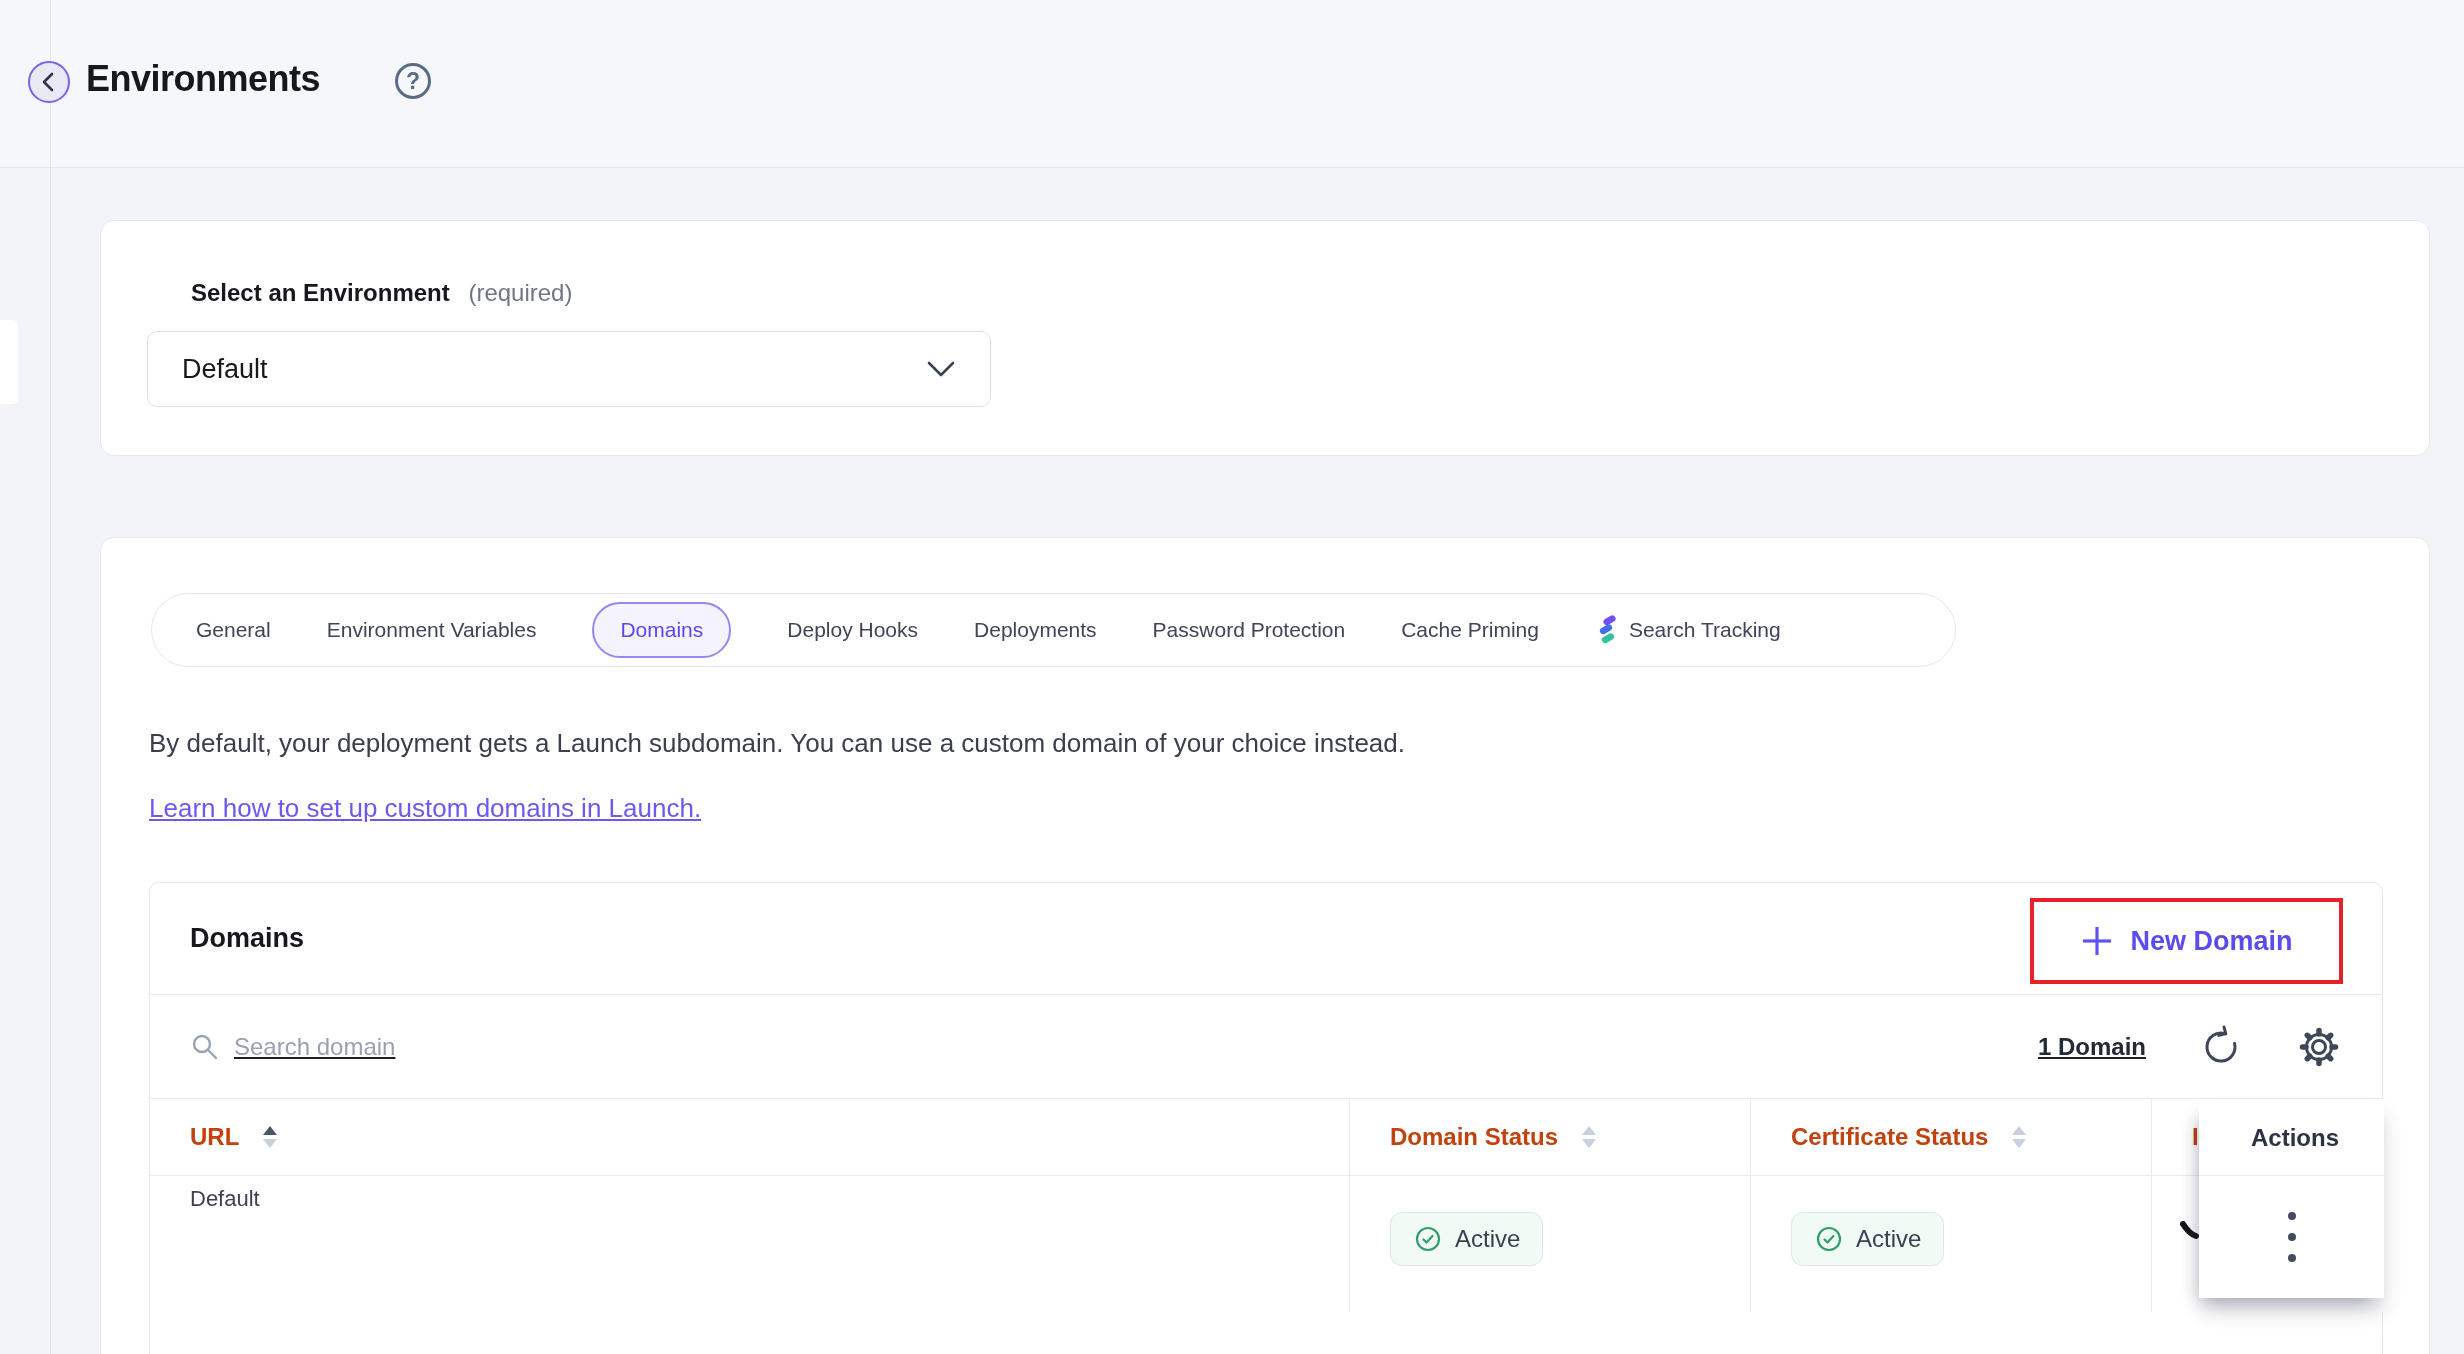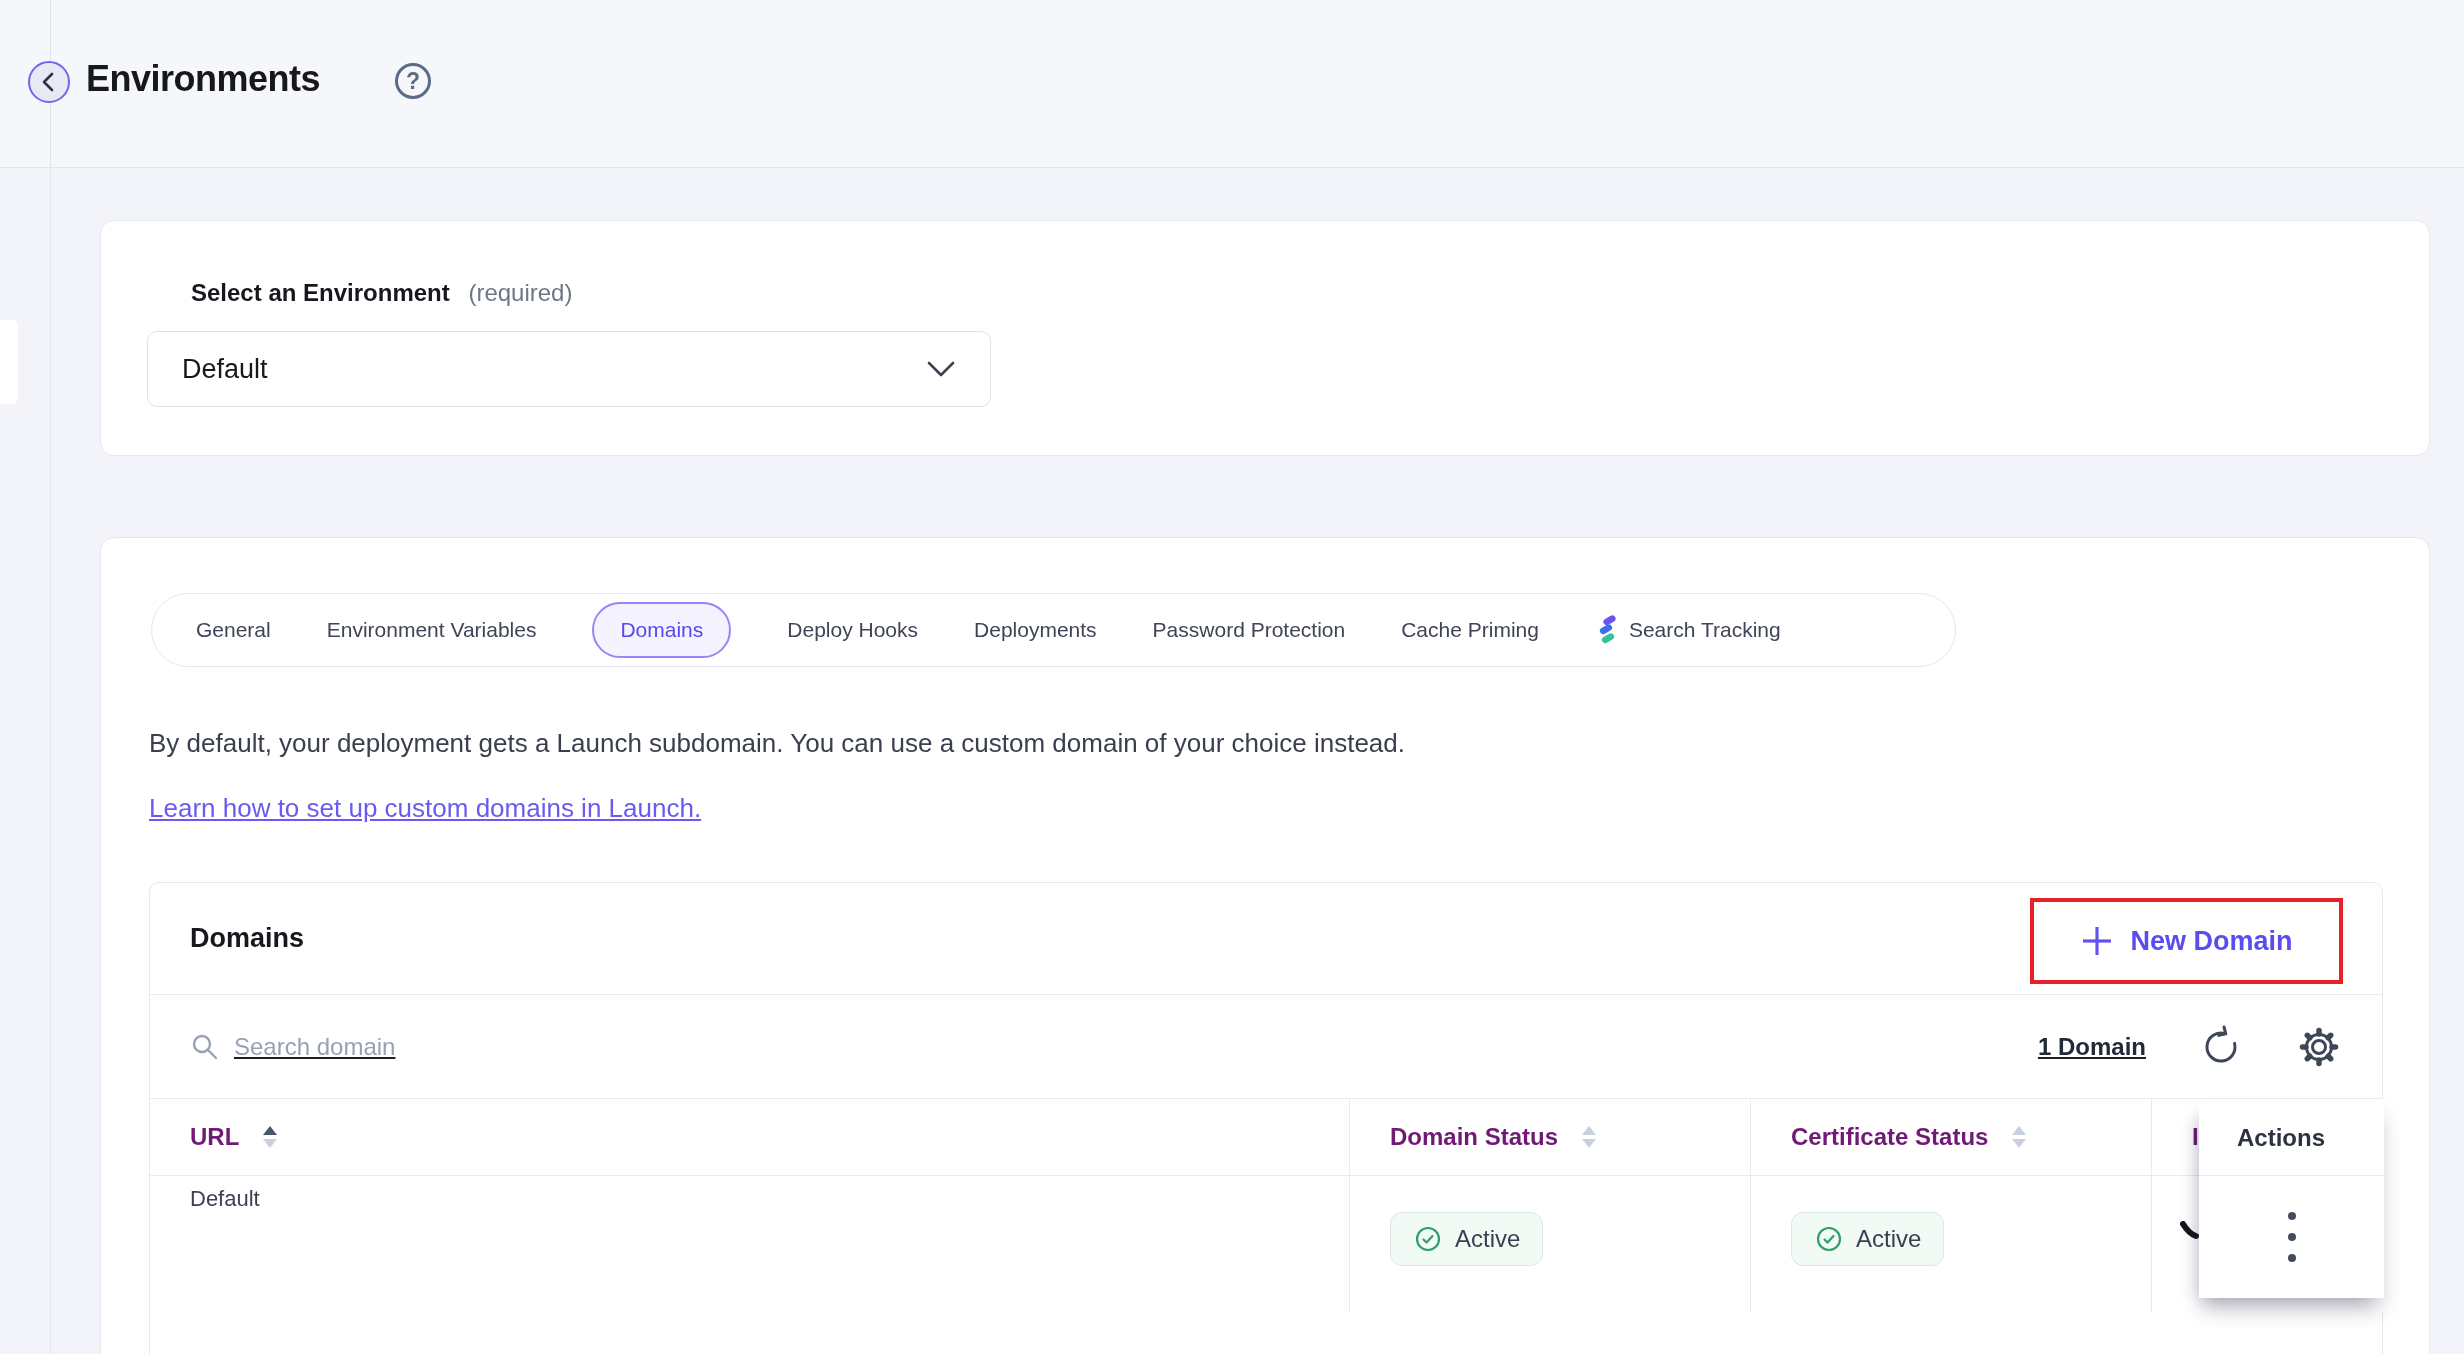--- a/index.html
+++ b/index.html
@@ -61,7 +61,7 @@
   
   .tbl { display:grid; grid-template-columns:1200px 401px 401px 232px; }
   .th { height:77px; display:flex; align-items:center; padding-left:40px; gap:24px;
-    font-size:24px; font-weight:700; color:#701a75; border-bottom:1px solid #e9ebf2; background:#fff; }
+    font-size:24px; font-weight:700; color:#c2410c; border-bottom:1px solid #e9ebf2; background:#fff; }
   .th.sep, .td.sep { border-right:1px solid #e9ebf2; }
   .td { height:136px; padding-left:40px; background:#fff; }
   .sort { display:flex; flex-direction:column; gap:4px; cursor:pointer; }

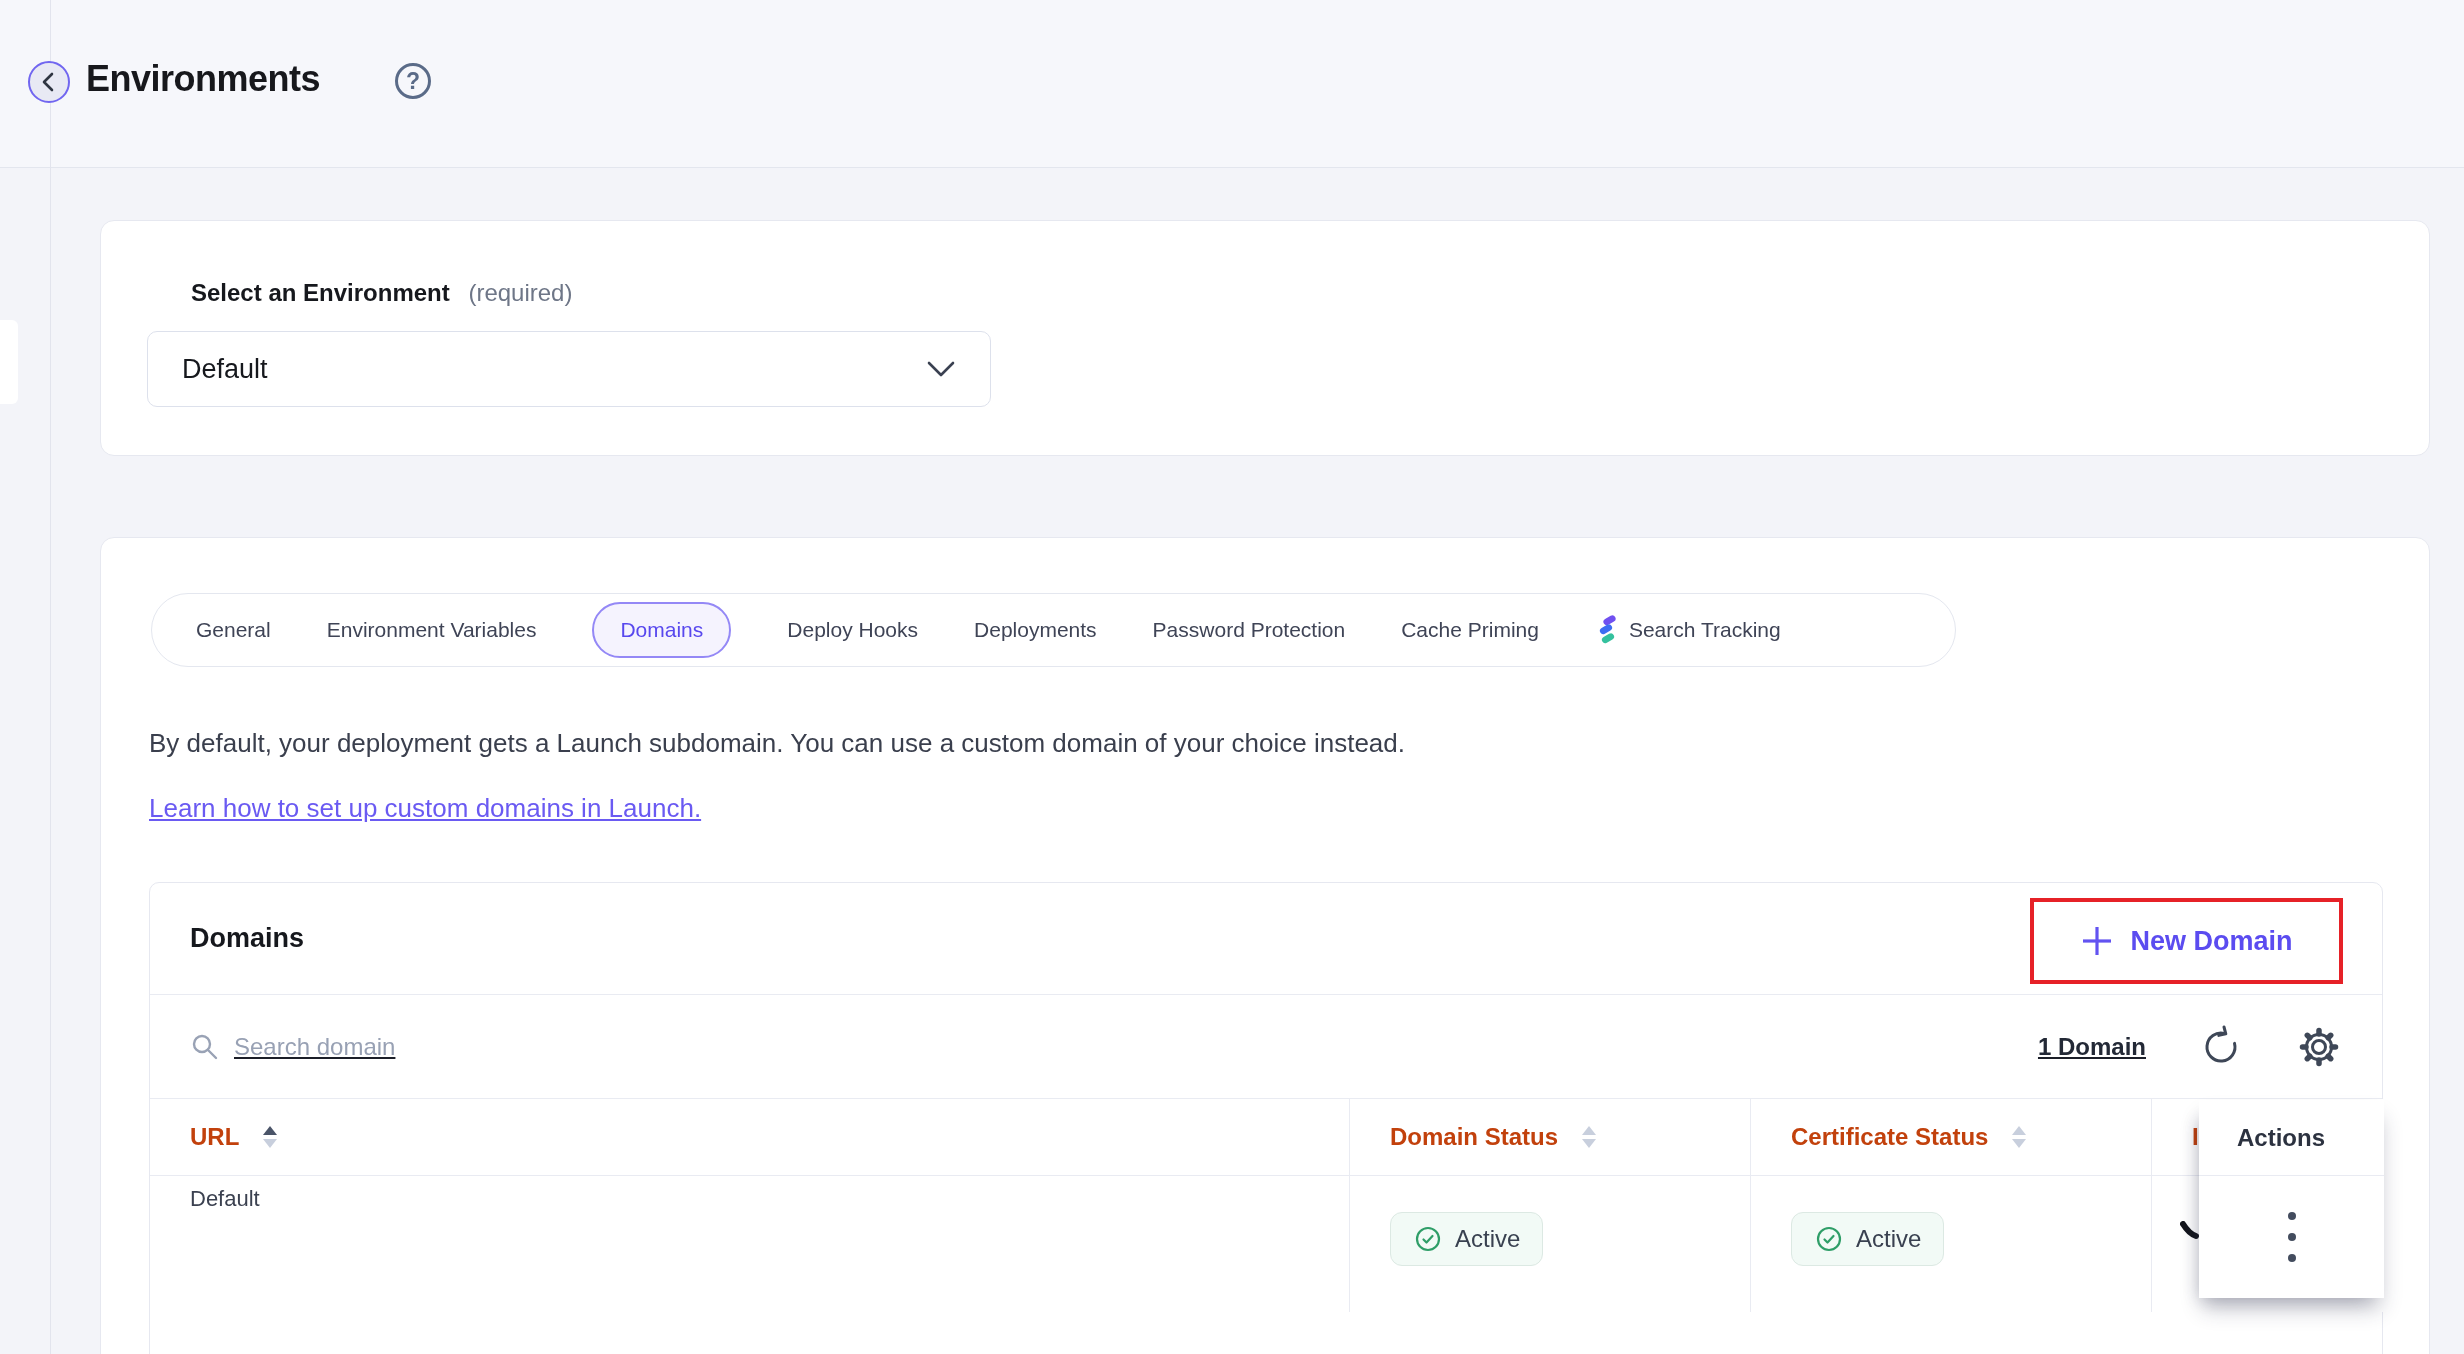--- a/index.html
+++ b/index.html
@@ -80,7 +80,7 @@
   
   .actions-panel { position:absolute; left:2049px; top:217px; width:185px; height:198px; background:#fff; z-index:5;
     box-shadow:0 14px 20px -4px rgba(35,40,70,.30), -10px 10px 16px -10px rgba(35,40,70,.20); }
-  .actions-head { height:76px; display:flex; align-items:center; padding-left:38px;
+  .actions-head { height:76px; display:flex; align-items:center; padding-left:52px;
     font-size:24px; font-weight:700; color:#2c3240; border-bottom:1px solid #e9ebf2; }
   .actions-body { height:122px; display:flex; align-items:center; justify-content:center; }
   .kebab { display:flex; flex-direction:column; gap:13px; cursor:pointer; padding:10px; }

